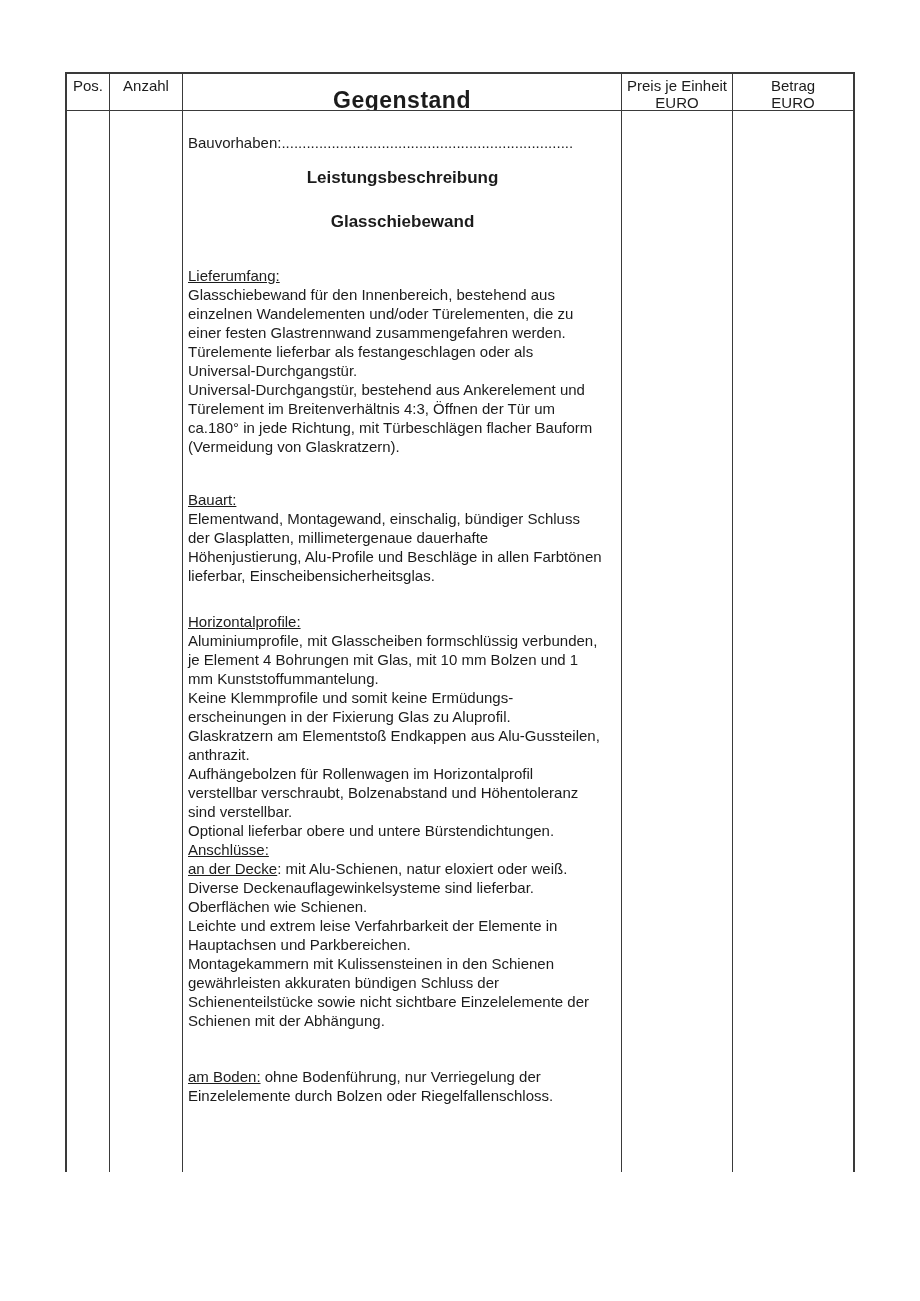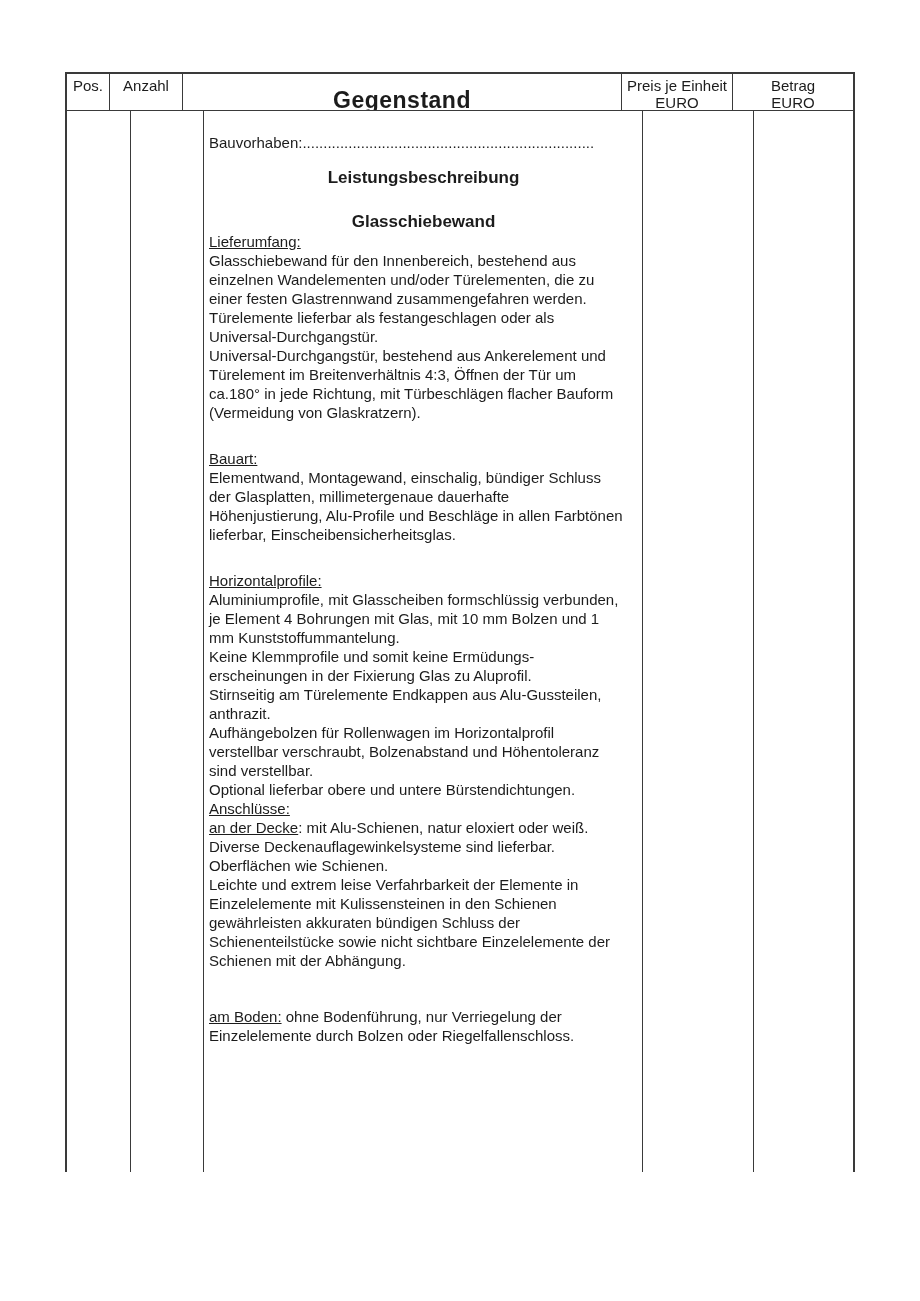--- a/index.html
+++ b/index.html
@@ -24,7 +24,6 @@
   .tbody {
     display:grid; grid-template-columns:43px 73px 439px 111px 120px;
     flex:1 1 auto;
-    padding-left:21px;
   }
   .cell { border-right:1px solid #3a3a3a; overflow:hidden; }
   .cell.last { border-right:none; }

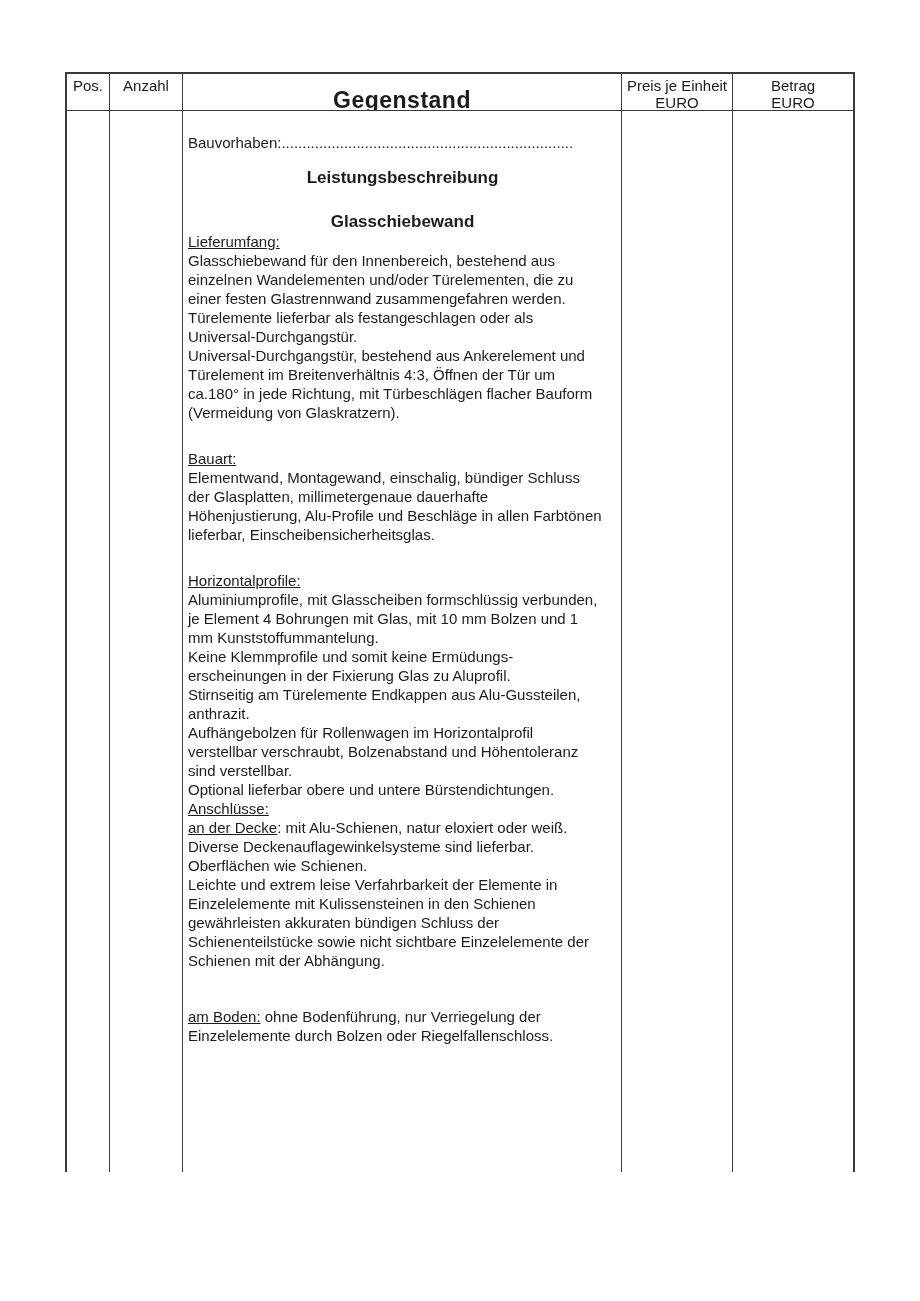--- a/index.html
+++ b/index.html
@@ -46,7 +46,7 @@
   .title.t1 { margin-top:16px; }
   .title.t2 { margin-top:24px; }
 
-  #sections .sec:nth-child(1){ }
+  #sections .sec:nth-child(1){ margin-top:34px; }
   #sections .sec:nth-child(2){ margin-top:27px; }
   #sections .sec:nth-child(3){ margin-top:27px; }
   #sections .sec:nth-child(4){ }

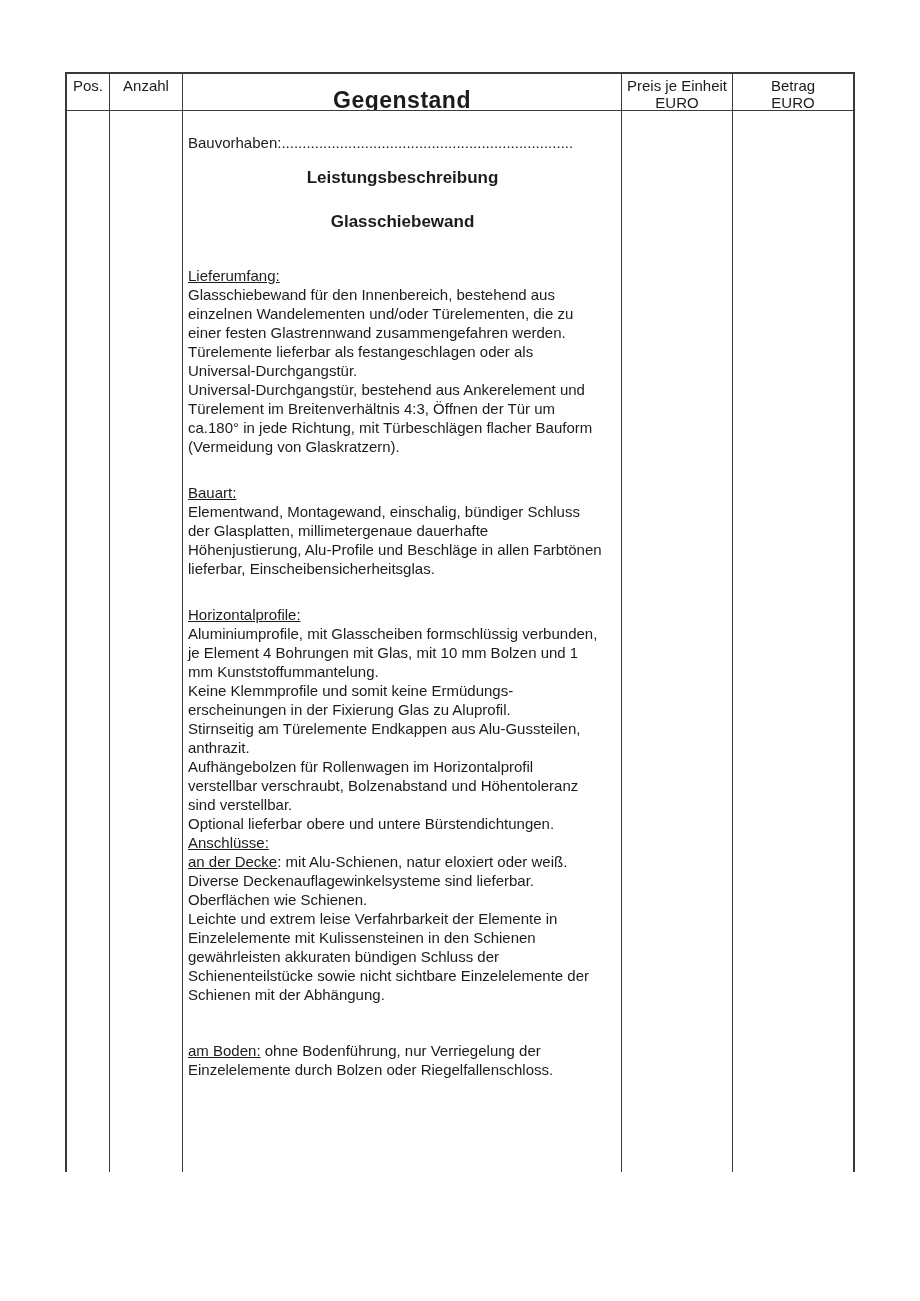--- a/index.html
+++ b/index.html
@@ -47,7 +47,7 @@
   .title.t2 { margin-top:24px; }
 
   #sections .sec:nth-child(1){ margin-top:34px; }
-  #sections .sec:nth-child(2){ margin-top:27px; }
+  #sections .sec:nth-child(2){ margin-top:34px; }
   #sections .sec:nth-child(3){ margin-top:27px; }
   #sections .sec:nth-child(4){ }
   #sections .sec:nth-child(5){ margin-top:37px; }

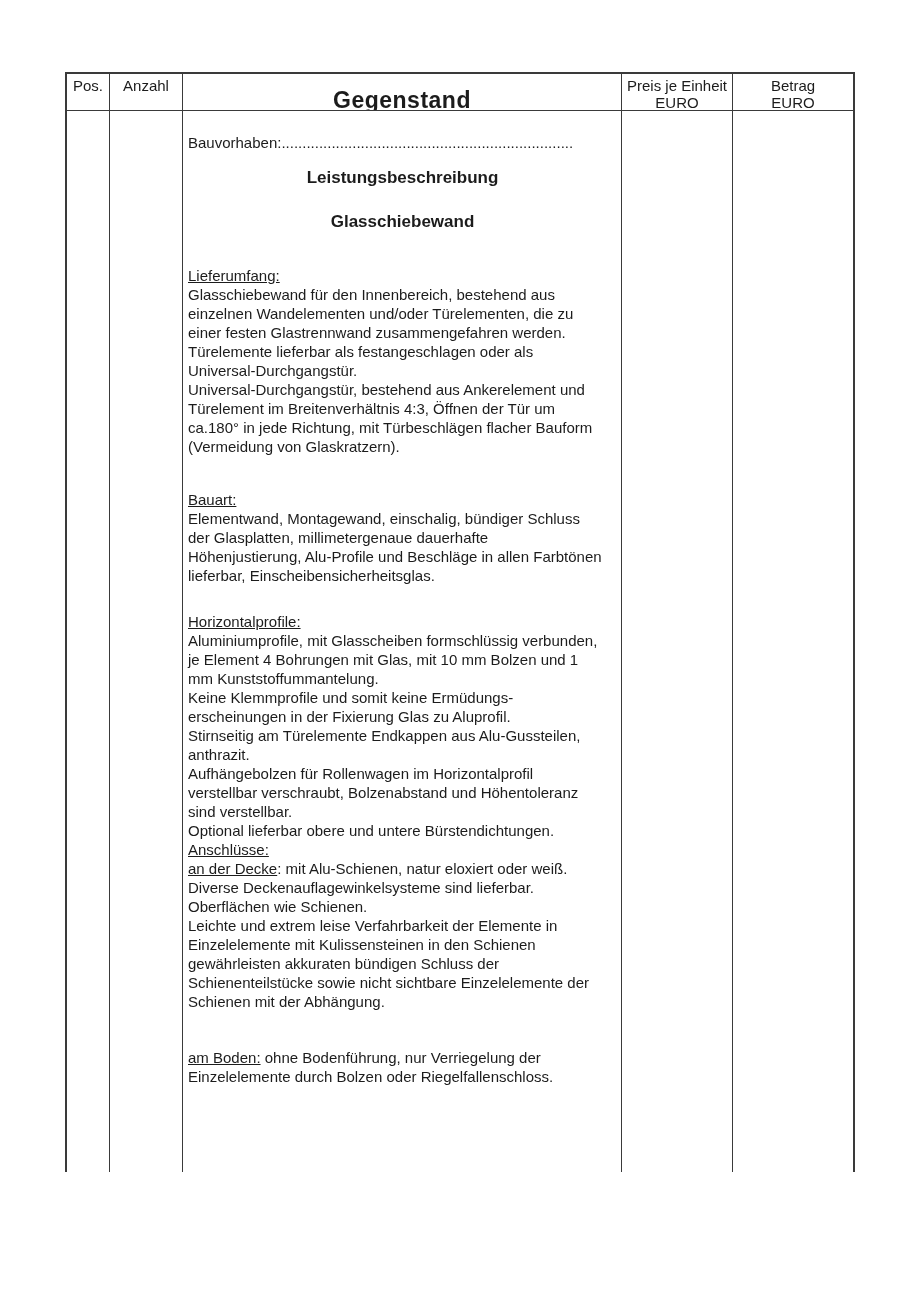--- a/index.html
+++ b/index.html
@@ -121,7 +121,7 @@
               <div class="line">mm Kunststoffummantelung.</div>
               <div class="line">Keine Klemmprofile und somit keine Ermüdungs-</div>
               <div class="line">erscheinungen in der Fixierung Glas zu Aluprofil.</div>
-              <div class="line">Stirnseitig am Türelemente Endkappen aus Alu-Gussteilen,</div>
+              <div class="line">Glaskratzern am Elementstoß Endkappen aus Alu-Gussteilen,</div>
               <div class="line">anthrazit.</div>
               <div class="line">Aufhängebolzen für Rollenwagen im Horizontalprofil</div>
               <div class="line">verstellbar verschraubt, Bolzenabstand und Höhentoleranz</div>

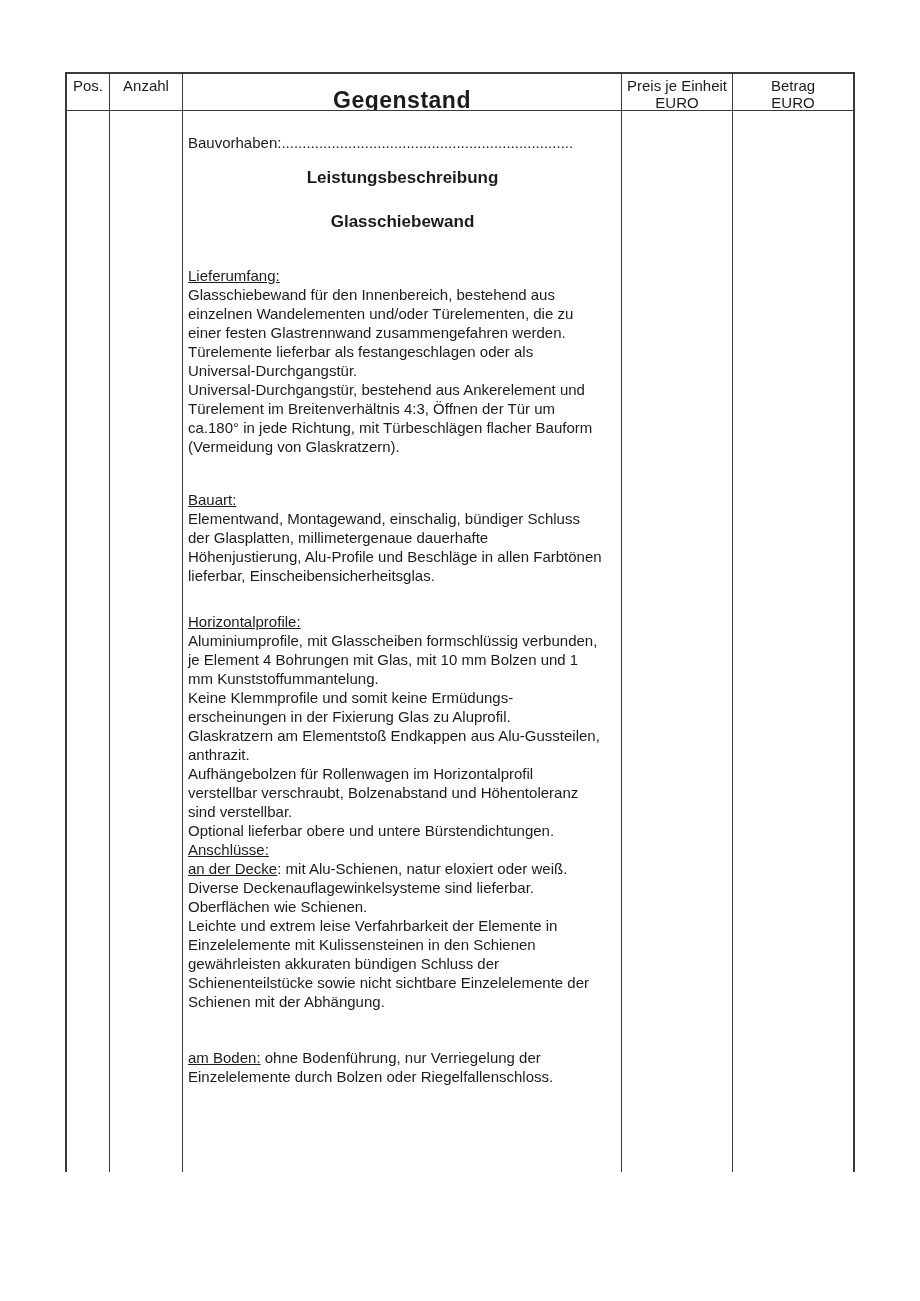--- a/index.html
+++ b/index.html
@@ -134,6 +134,7 @@
               <div class="line">Diverse Deckenauflagewinkelsysteme sind lieferbar.</div>
               <div class="line">Oberflächen wie Schienen.</div>
               <div class="line">Leichte und extrem leise Verfahrbarkeit der Elemente in</div>
+              <div class="line">Hauptachsen und Parkbereichen.</div>
               <div class="line">Einzelelemente mit Kulissensteinen in den Schienen</div>
               <div class="line">gewährleisten akkuraten bündigen Schluss der</div>
               <div class="line">Schienenteilstücke sowie nicht sichtbare Einzelelemente der</div>

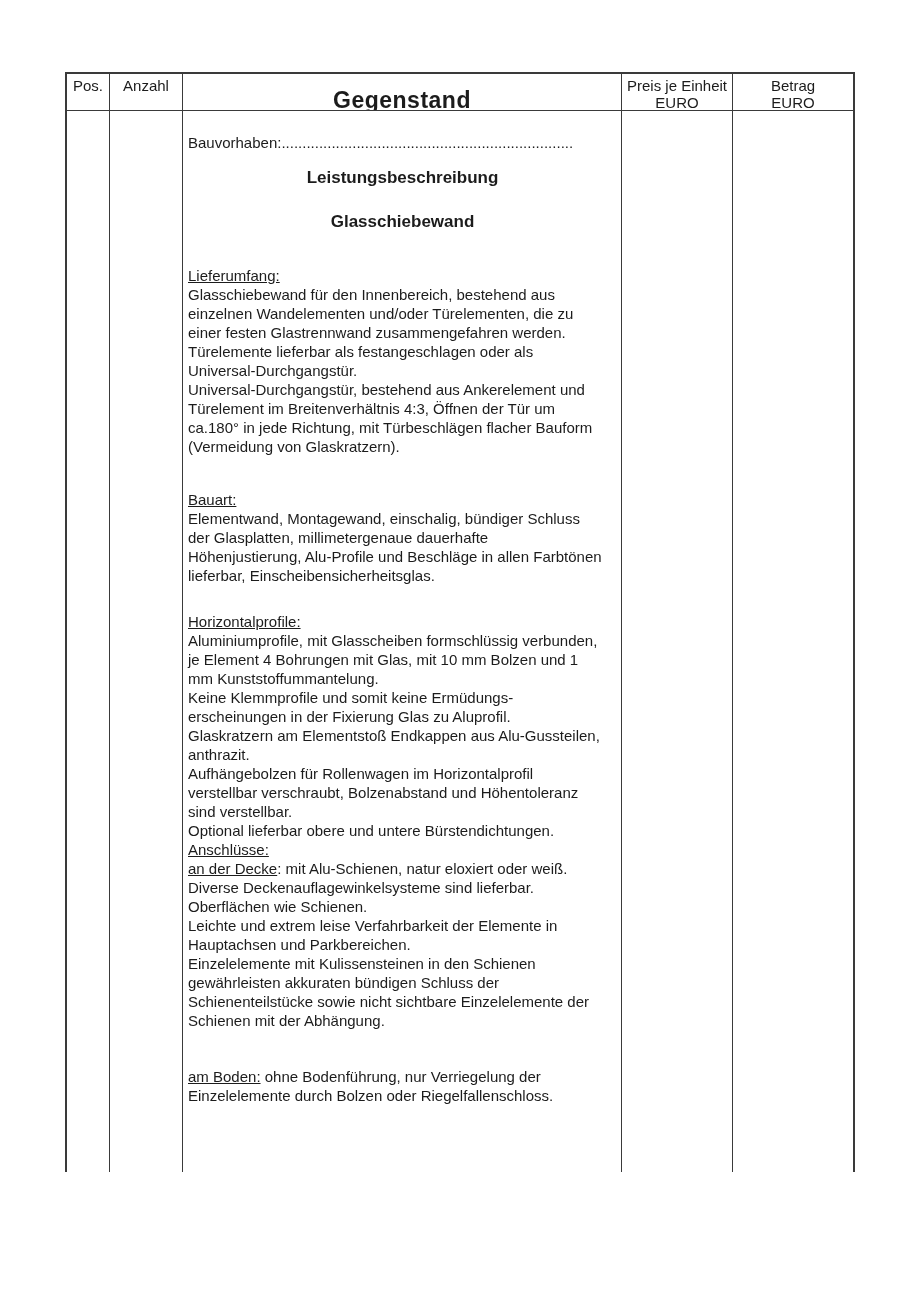--- a/index.html
+++ b/index.html
@@ -135,7 +135,7 @@
               <div class="line">Oberflächen wie Schienen.</div>
               <div class="line">Leichte und extrem leise Verfahrbarkeit der Elemente in</div>
               <div class="line">Hauptachsen und Parkbereichen.</div>
-              <div class="line">Einzelelemente mit Kulissensteinen in den Schienen</div>
+              <div class="line">Montagekammern mit Kulissensteinen in den Schienen</div>
               <div class="line">gewährleisten akkuraten bündigen Schluss der</div>
               <div class="line">Schienenteilstücke sowie nicht sichtbare Einzelelemente der</div>
               <div class="line">Schienen mit der Abhängung.</div>

